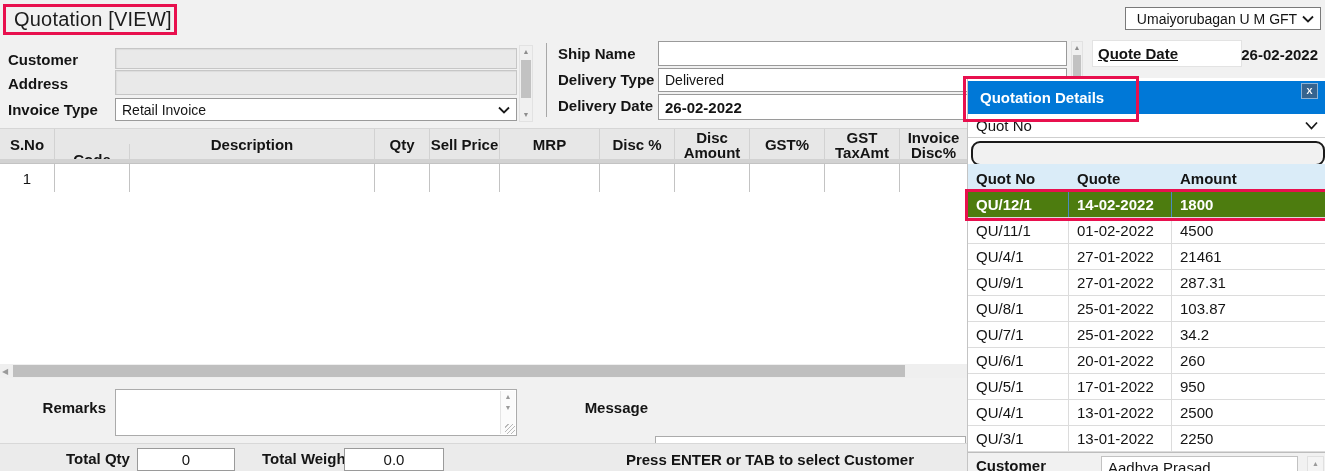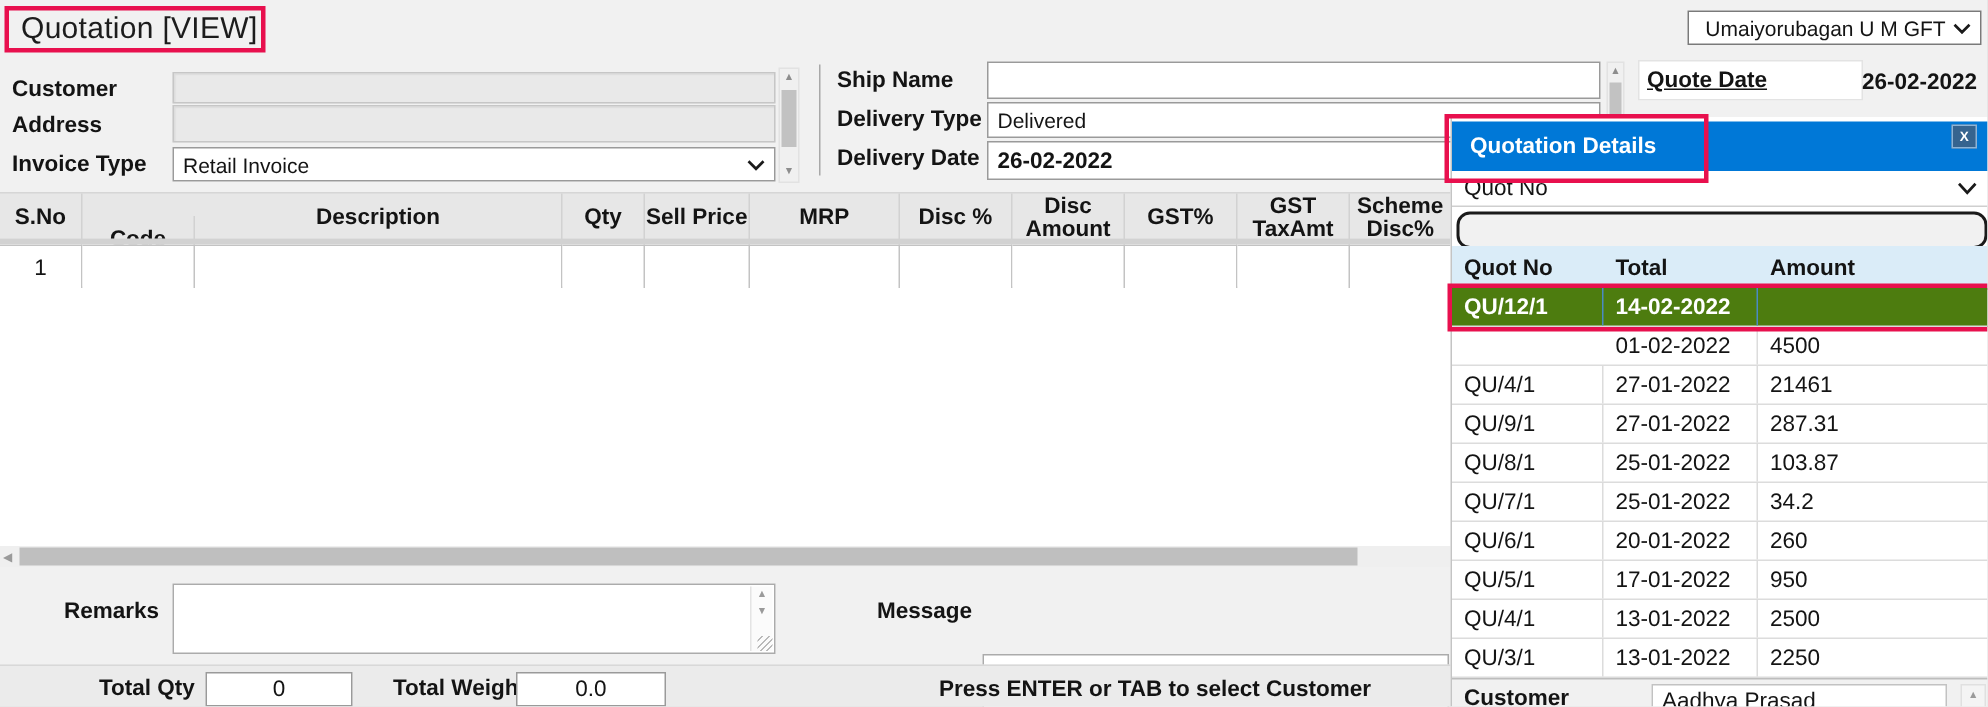--- a/index.html
+++ b/index.html
@@ -149,7 +149,7 @@
     <div class="gh-cell" style="left:675px;width:75px;">Disc Amount</div>
     <div class="gh-cell" style="left:750px;width:75px;">GST%</div>
     <div class="gh-cell" style="left:825px;width:75px;">GST TaxAmt</div>
-    <div class="gh-cell" style="left:900px;width:67px;border-right:none;padding:0 2px;">Scheme Disc%</div>
+    <div class="gh-cell" style="left:900px;width:67px;border-right:none;padding:0 2px;">Invoice Disc%</div>
   </div>
   <div class="abs gthick" style="left:0;width:967px;"></div>
 

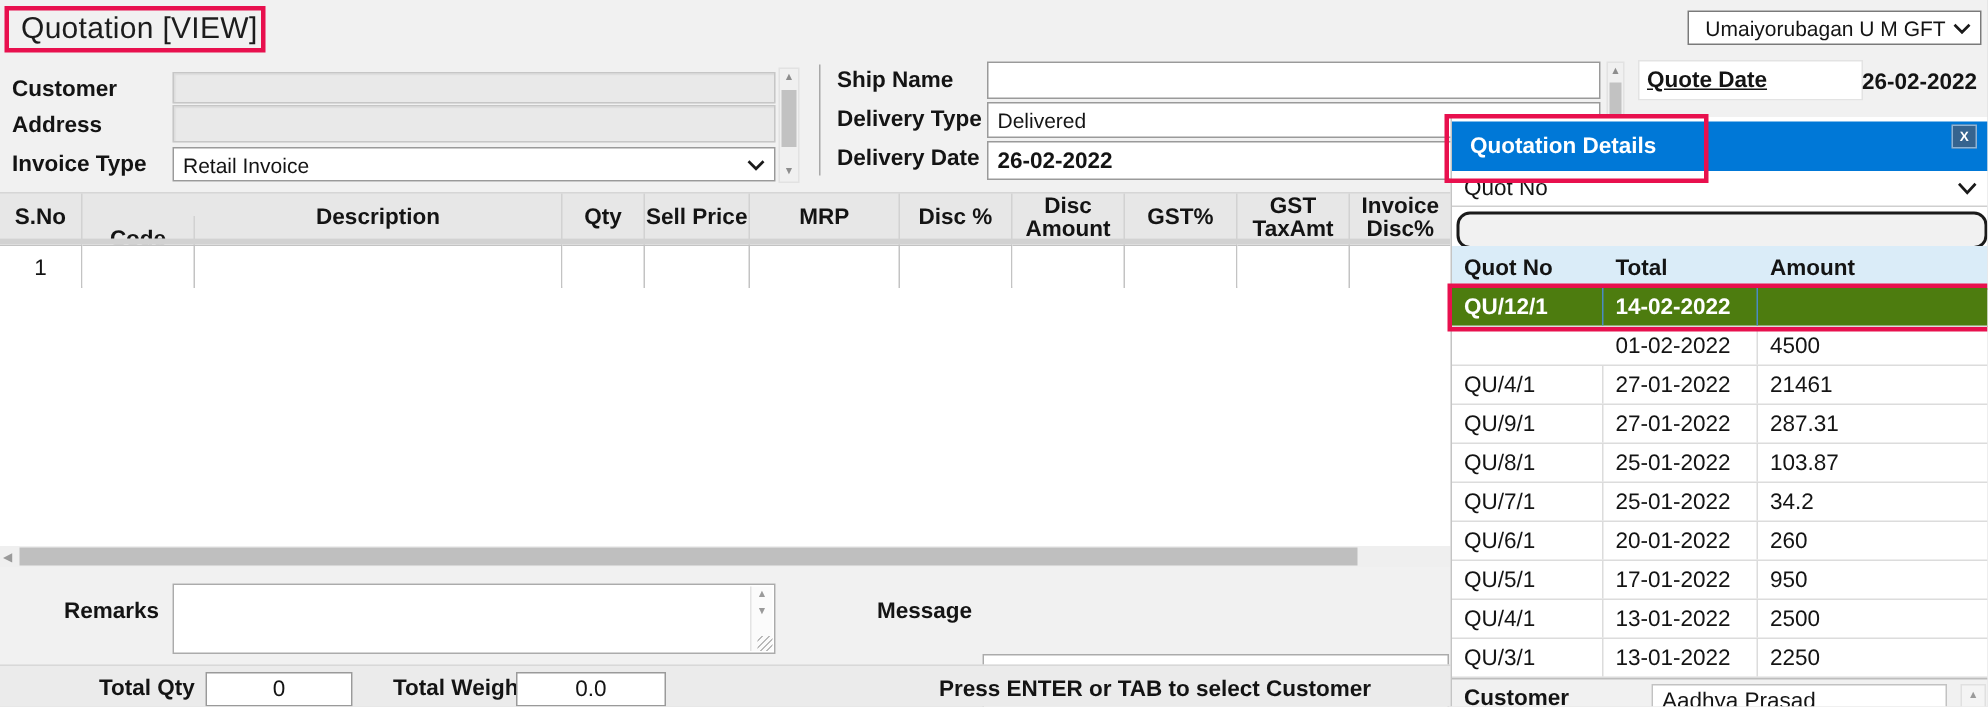--- a/index.html
+++ b/index.html
@@ -217,7 +217,7 @@
 
     <div class="p-lhead">
       <span class="hc c-q">Quot No</span>
-      <span class="hc c-d">Total</span>
+      <span class="hc c-d">Quote</span>
       <span class="hc c-a">Amount</span>
     </div>
 

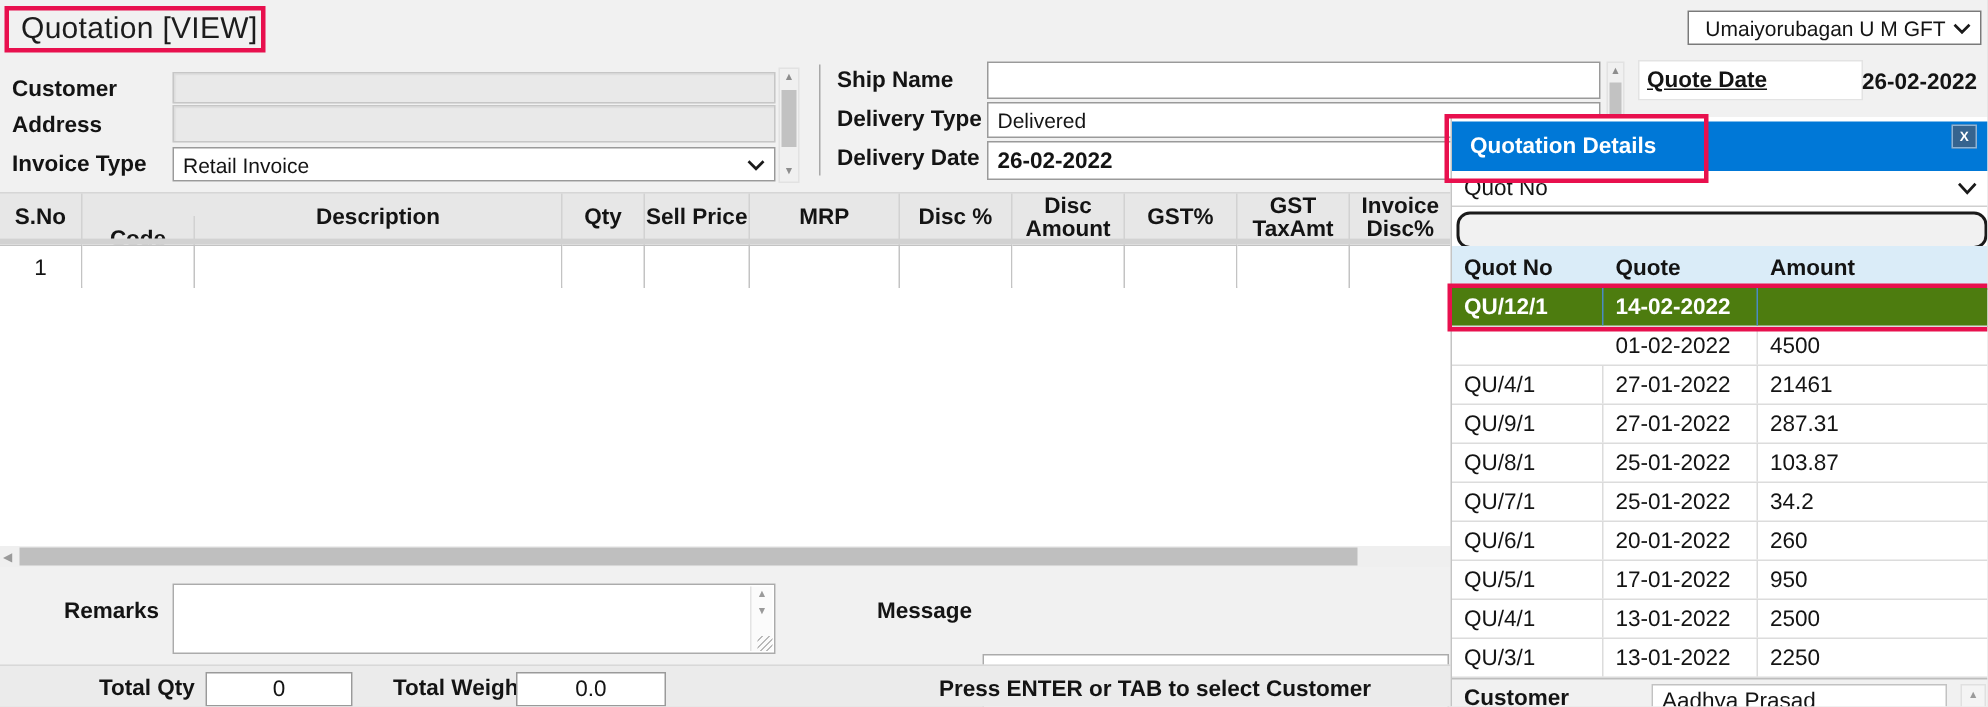--- a/index.html
+++ b/index.html
@@ -225,6 +225,7 @@
       <div class="p-row selected">
         <span class="rc c-q">QU/12/1</span>
         <span class="rc c-d">14-02-2022</span>
+        <span class="rc c-a">1800</span>
       </div>
       <div class="p-row">
         <span class="rc c-d">01-02-2022</span>

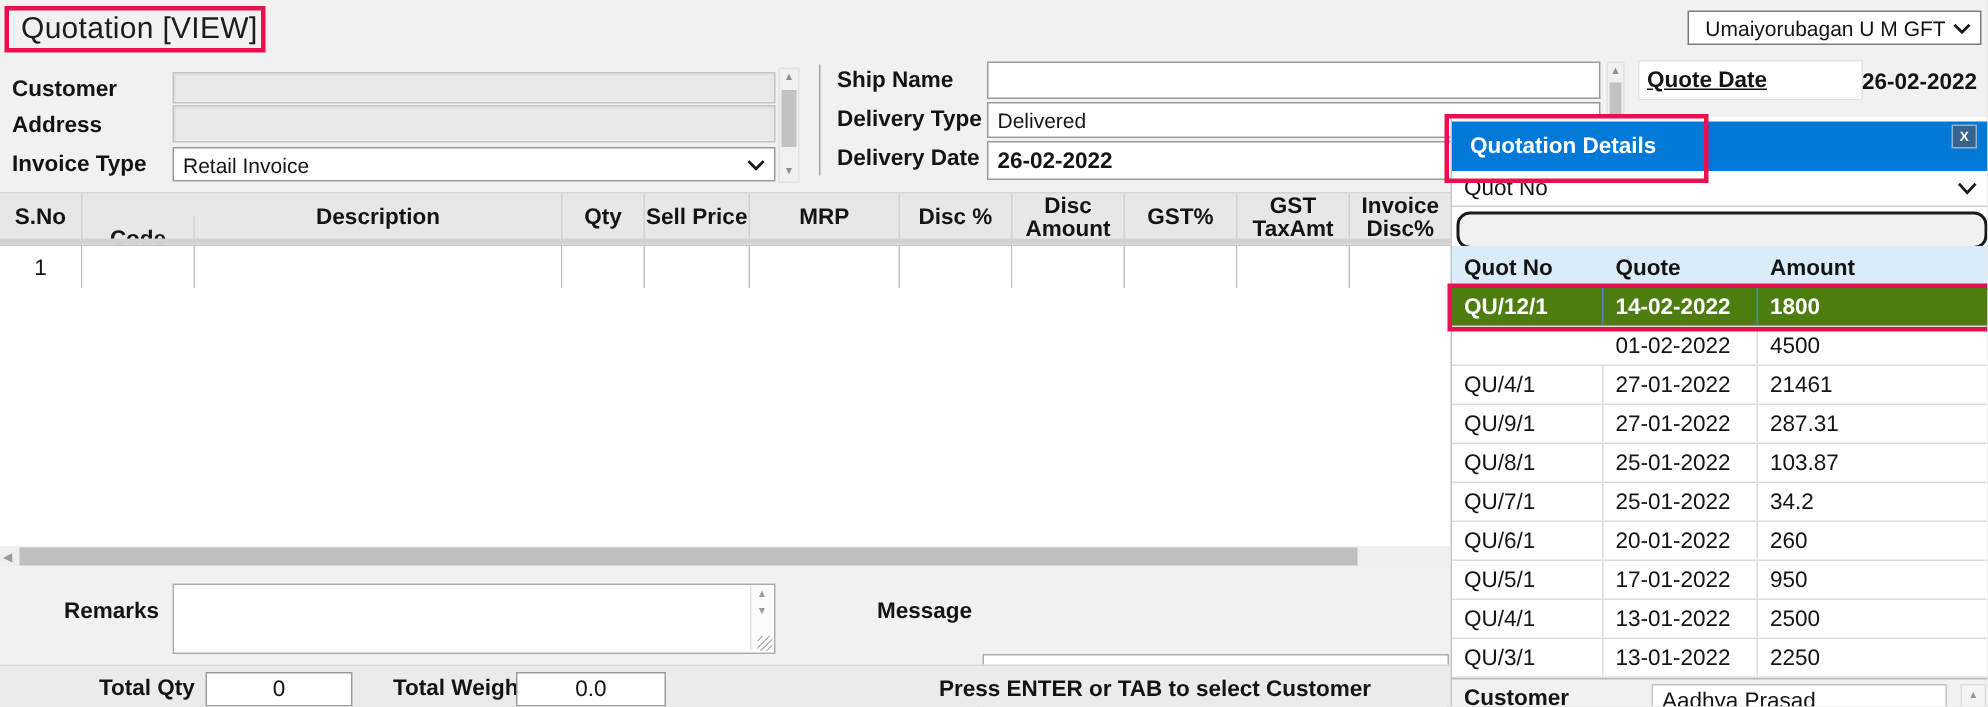--- a/index.html
+++ b/index.html
@@ -228,6 +228,7 @@
         <span class="rc c-a">1800</span>
       </div>
       <div class="p-row">
+        <span class="rc c-q">QU/11/1</span>
         <span class="rc c-d">01-02-2022</span>
         <span class="rc c-a">4500</span>
       </div>

